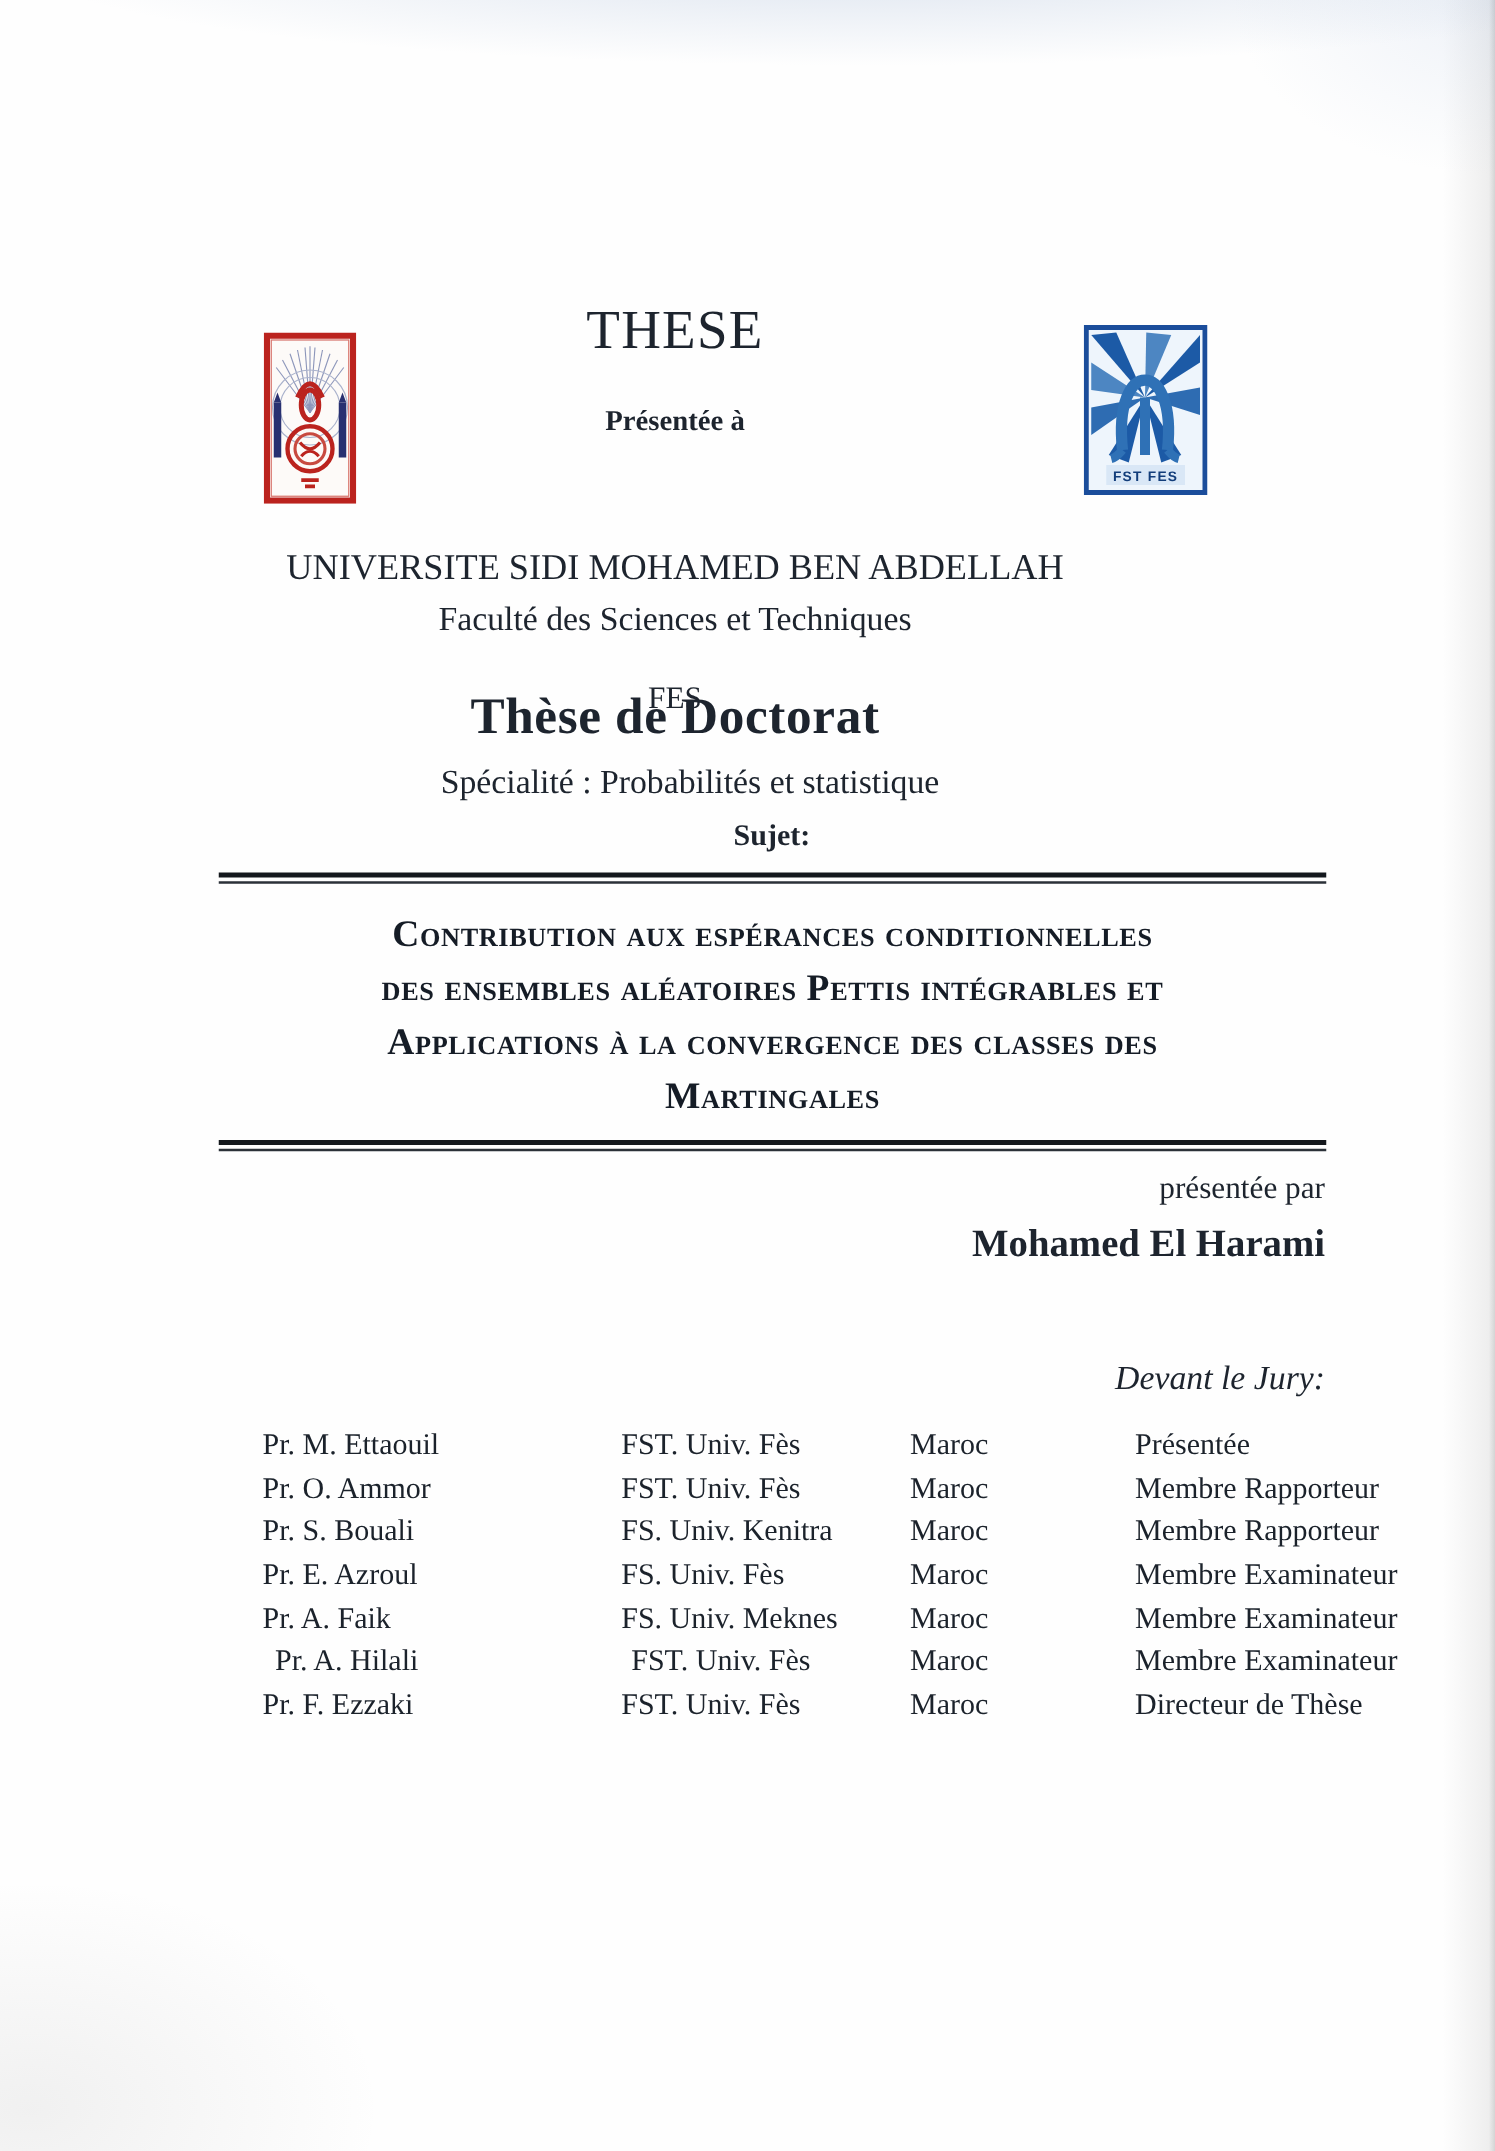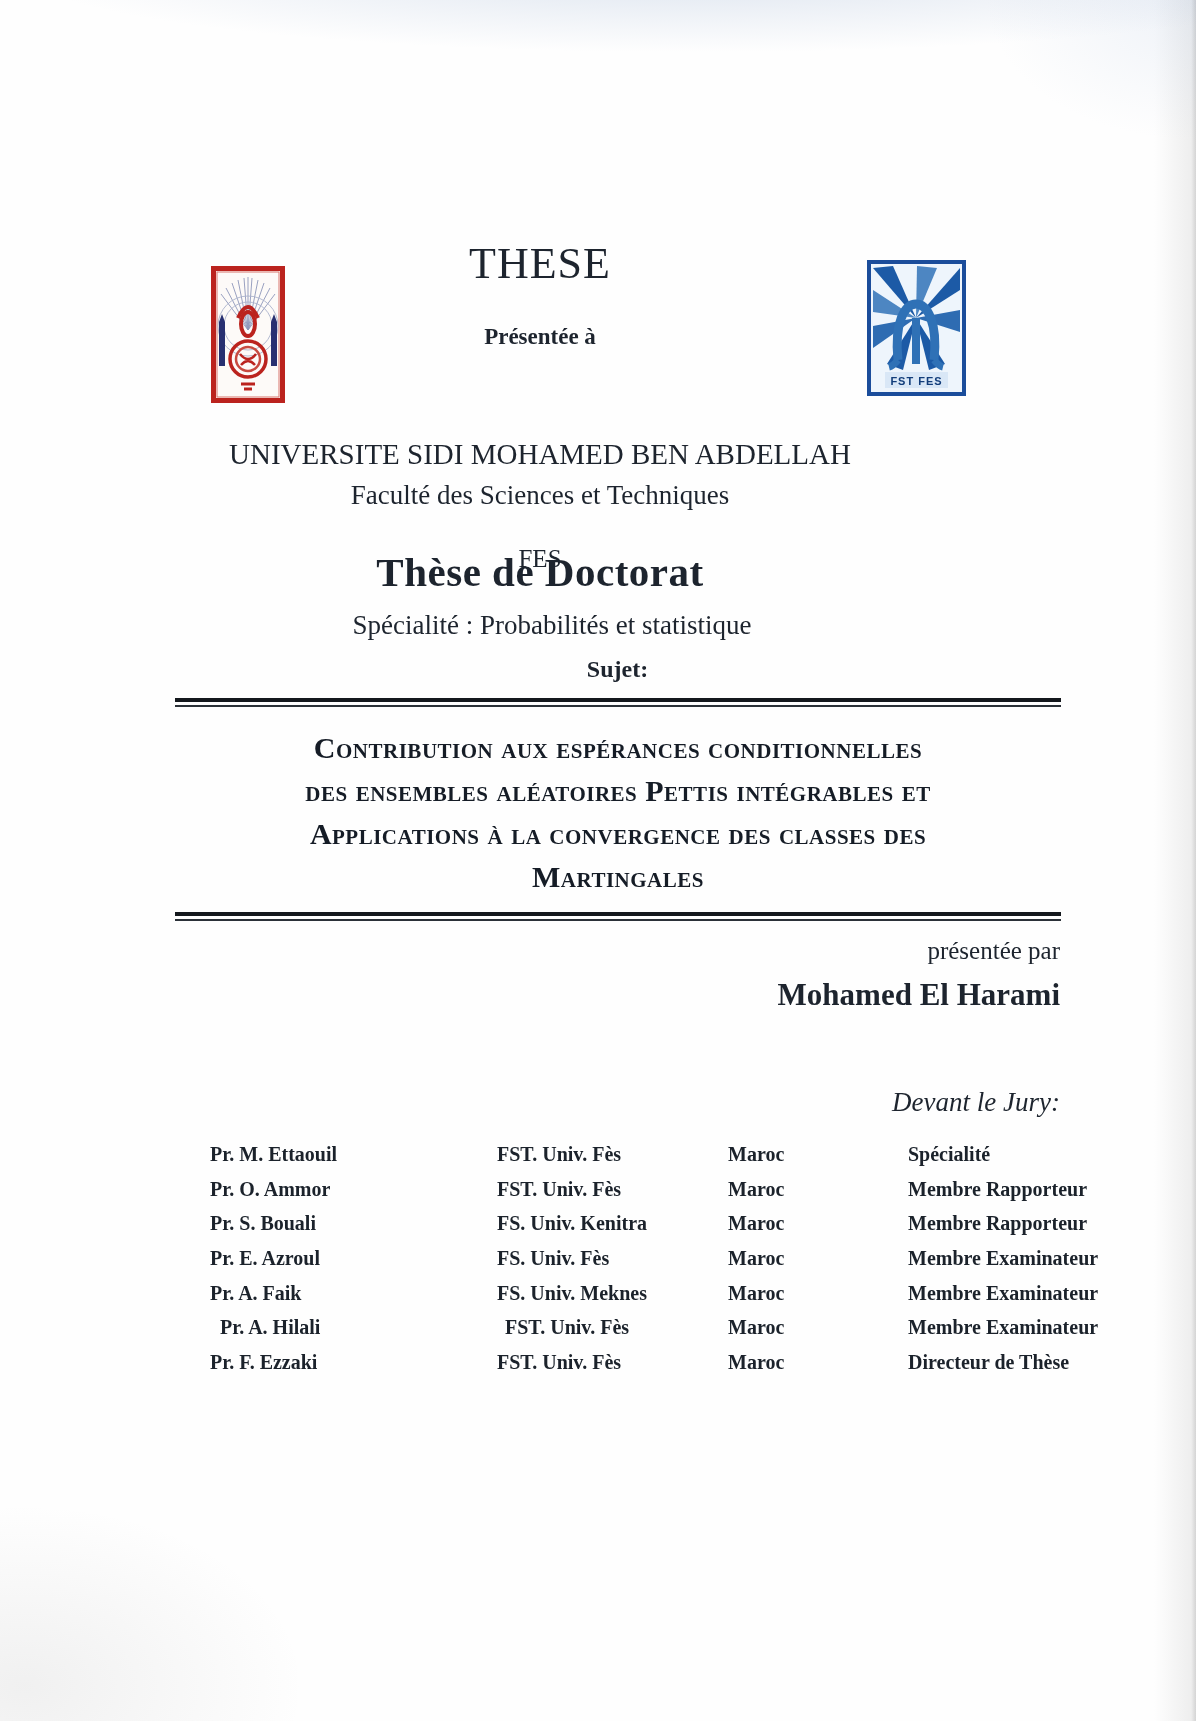--- a/index.html
+++ b/index.html
@@ -51,7 +51,7 @@
     top:1143px;left:210px;width:930px;
     display:grid;grid-template-columns:287px 231px 180px 1fr;
     grid-auto-rows:34.7px;
-    font-size:20px;font-weight:bold;color:#1b222b;
+    font-size:24px;font-weight:normal;color:#1b222b;
   }
   .jury-table .cell{white-space:nowrap;}
   .logo{position:absolute;}

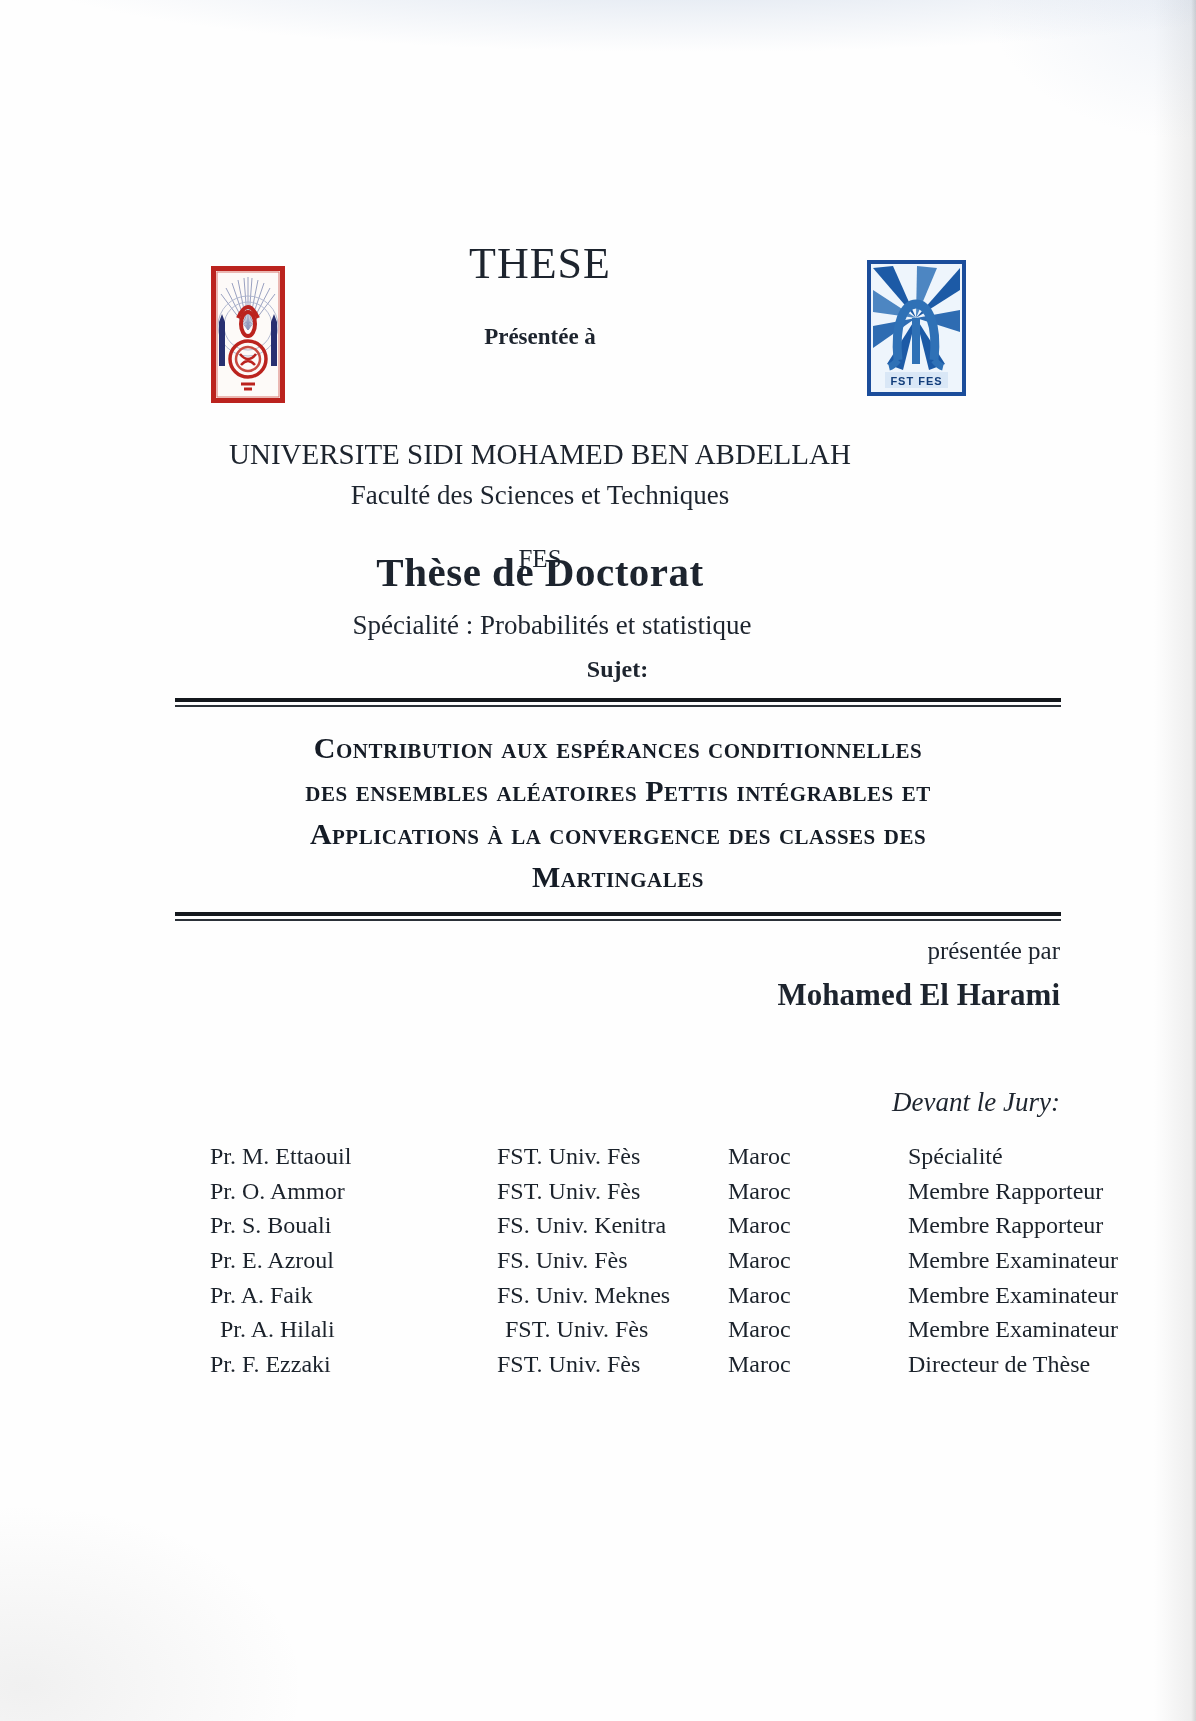--- a/index.html
+++ b/index.html
@@ -148,7 +148,7 @@
     <div class="cell">Pr. M. Ettaouil</div>
     <div class="cell">FST. Univ. Fès</div>
     <div class="cell">Maroc</div>
-    <div class="cell">Spécialité</div>
+    <div class="cell">Présentée</div>
 
     <div class="cell">Pr. O. Ammor</div>
     <div class="cell">FST. Univ. Fès</div>

